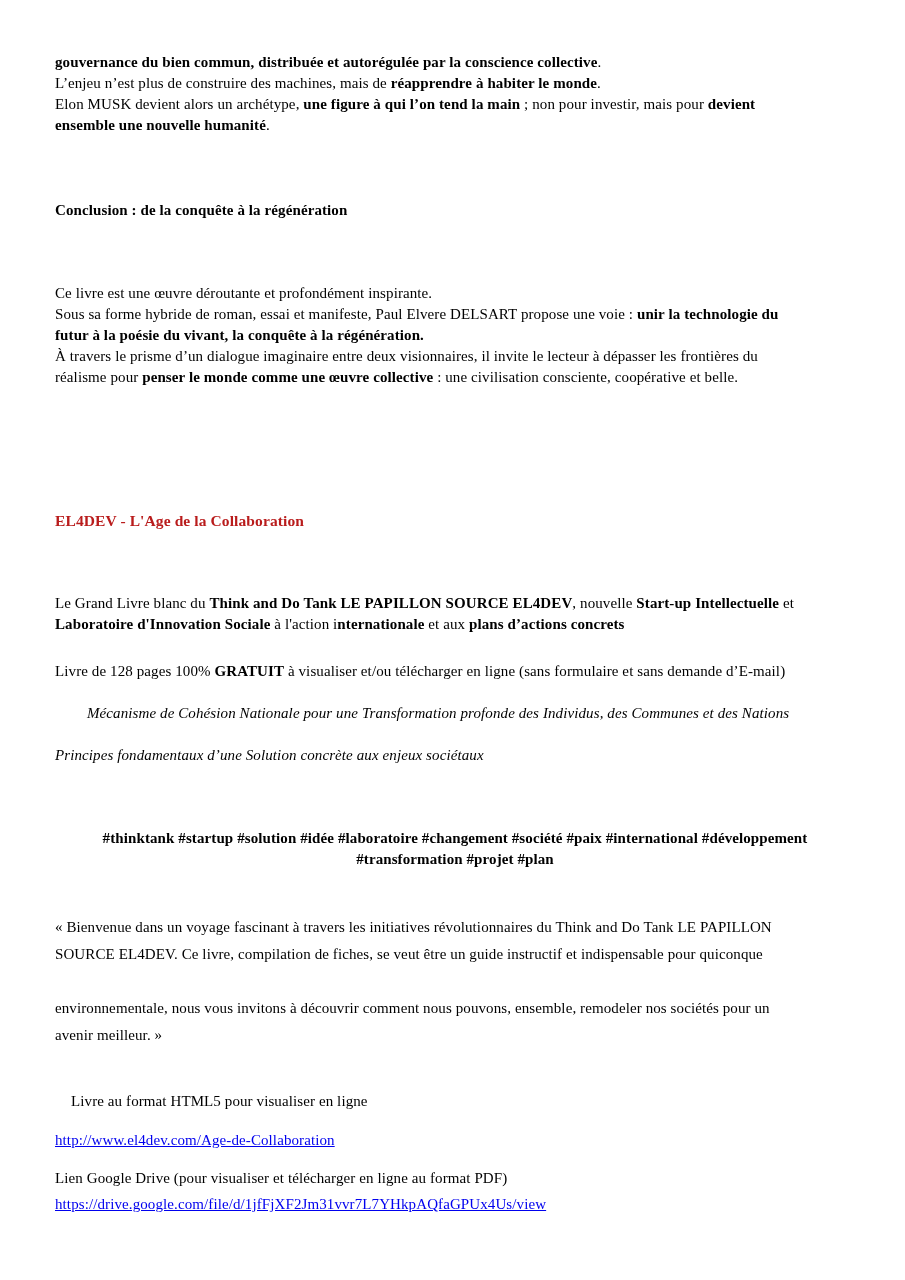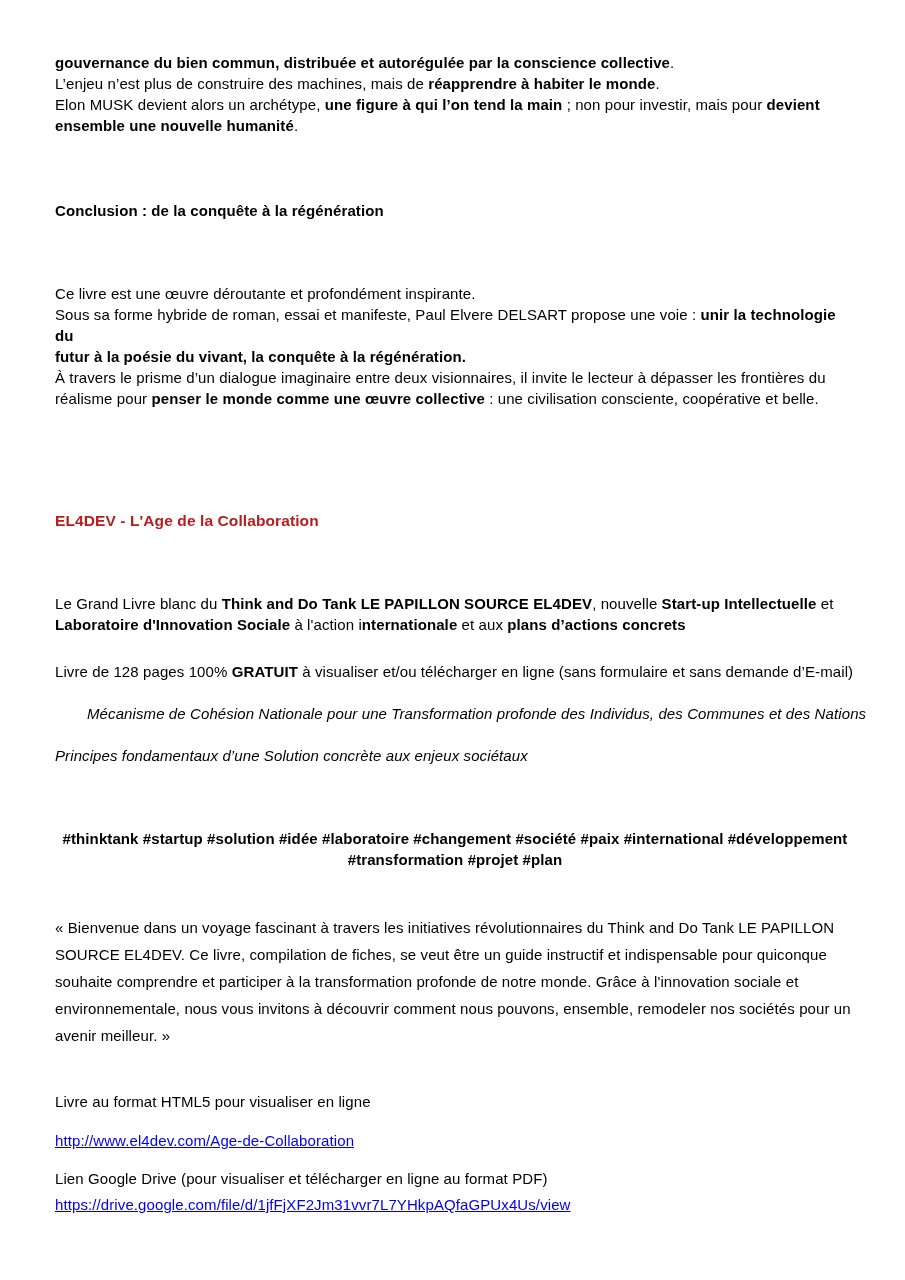--- a/index.html
+++ b/index.html
@@ -4,7 +4,7 @@
 <style>
   html,body{margin:0;padding:0;background:#ffffff;}
   .page{position:relative;width:905px;height:1280px;background:#ffffff;overflow:hidden;
-        font-family:Liberation Sans, sans-serif;color:#000000;}
+        font-family:Liberation Serif, serif;color:#000000;}
   .blk{position:absolute;left:55px;width:800px;font-size:15px;line-height:21px;
        letter-spacing:0.1px;color:#000000;}
   .b{font-weight:700;}

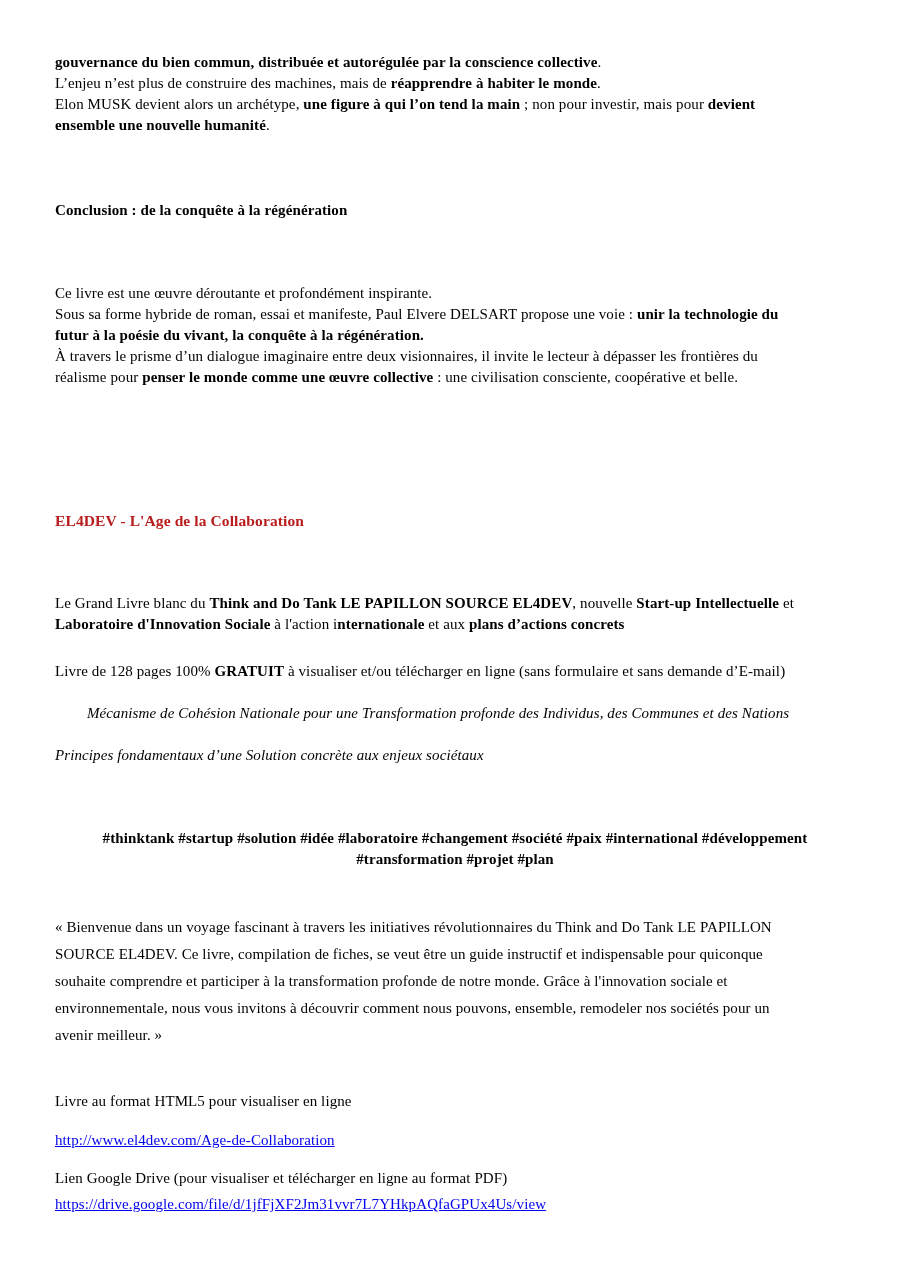--- a/index.html
+++ b/index.html
@@ -57,7 +57,7 @@
   <div class="blk quote" style="top:914px;">
     <span>« Bienvenue dans un voyage fascinant à travers les initiatives révolutionnaires du Think and Do Tank LE PAPILLON</span><br>
     <span>SOURCE EL4DEV. Ce livre, compilation de fiches, se veut être un guide instructif et indispensable pour quiconque</span><br>
-    <span>souhaite comprendre et participer à la transformation profonde de notre monde. Grâce à l'innovation sociale et</span><br>
+    <br>
     <span>environnementale, nous vous invitons à découvrir comment nous pouvons, ensemble, remodeler nos sociétés pour un</span><br>
     <span>avenir meilleur. »</span>
   </div>

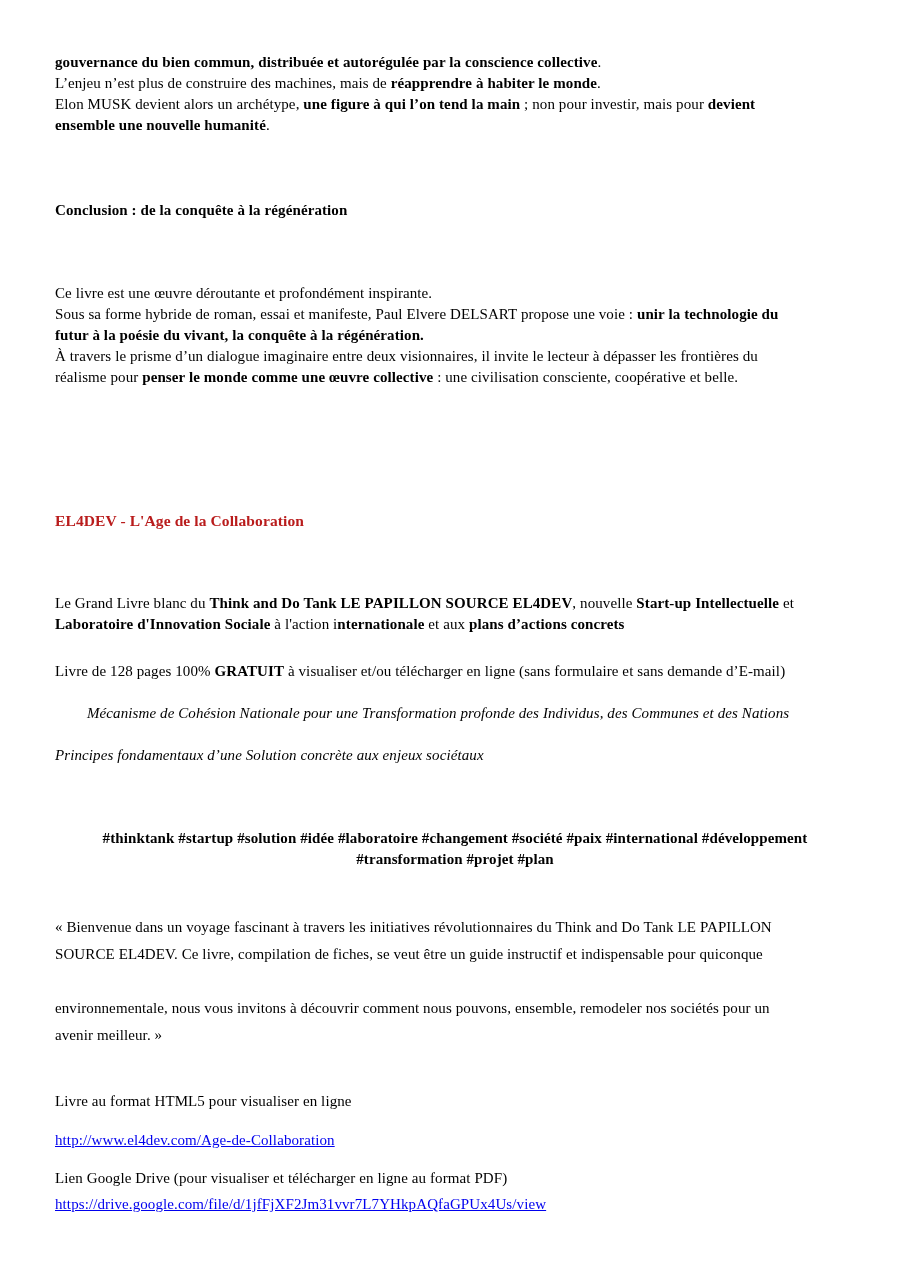--- a/index.html
+++ b/index.html
@@ -62,7 +62,7 @@
     <span>avenir meilleur. »</span>
   </div>
 
-  <div class="blk" style="top:1091px;">Livre au format HTML5 pour visualiser en ligne</div>
+  <div class="blk" style="top:1091px;margin-left:16px;">Livre au format HTML5 pour visualiser en ligne</div>
   <div class="blk" style="top:1130px;">
     <a class="doclink">http://www.el4dev.com/Age-de-Collaboration</a>
   </div>

